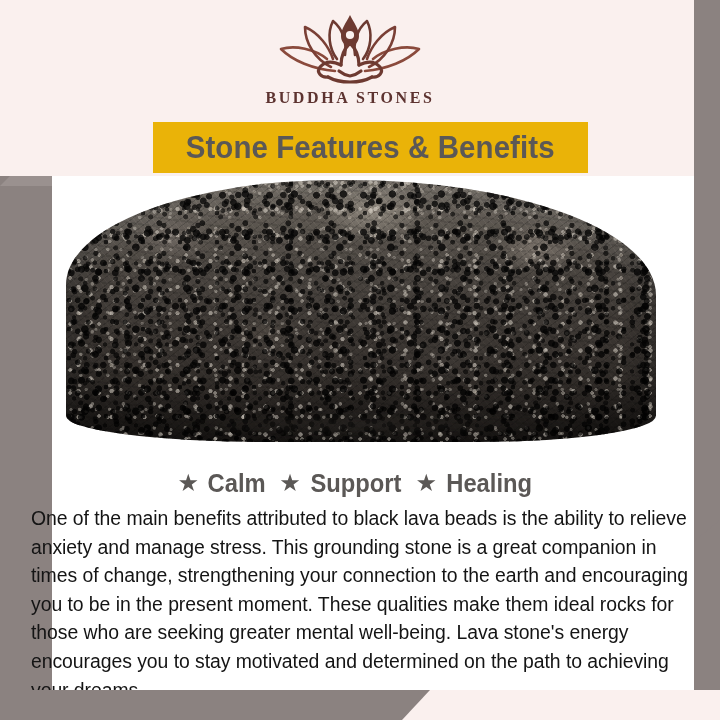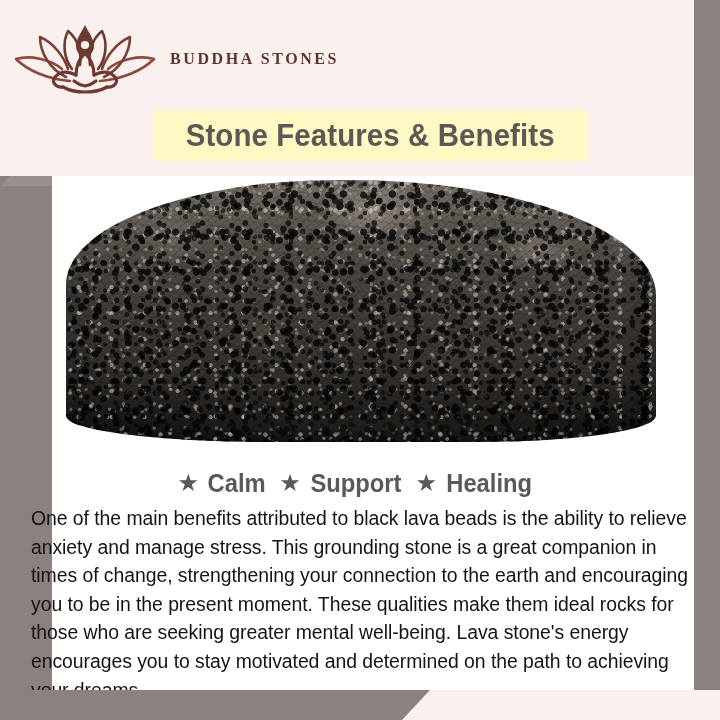--- a/index.html
+++ b/index.html
@@ -59,8 +59,8 @@
     position:absolute; left:0; top:0; width:700px; height:178px;
   }
   .logo-wrap {
-    position:absolute; left:0; top:19px; width:700px;
-    display:flex; flex-direction:row; align-items:center;text-align:right;
+    position:absolute; left:0; top:9px; width:700px;
+    display:flex; flex-direction:column; align-items:center;text-align:right;
   }
   .logo-mark { width:170px; height:78px; display:block; }
   .logo-text {

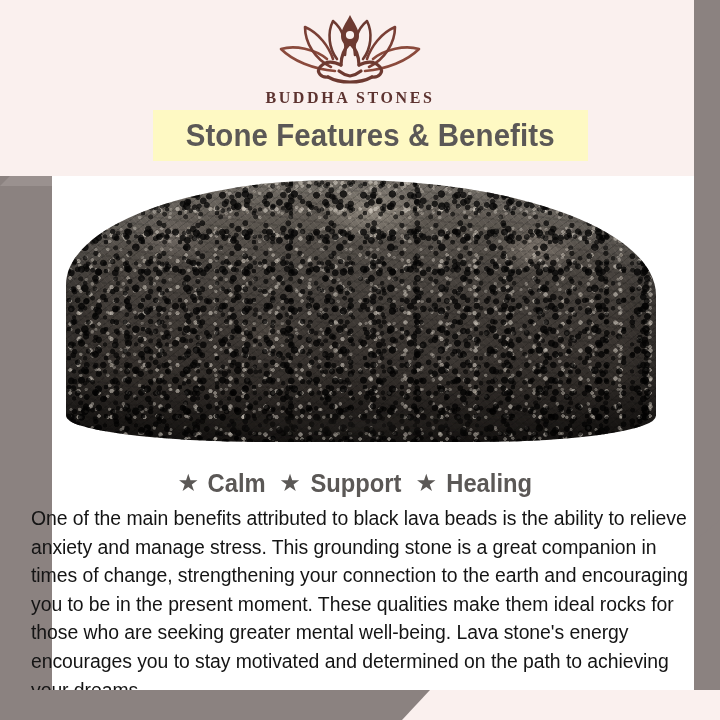--- a/index.html
+++ b/index.html
@@ -72,8 +72,8 @@
 
   
   .title-banner {
-    position:absolute; left:153px; top:110px; width:435px; height:51px;
-    background:#fef9c3;
+    position:absolute; left:153px; top:122px; width:435px; height:51px;
+    background:#eab308;
     display:flex; align-items:center; justify-content:center;
   }
   .title-text {

